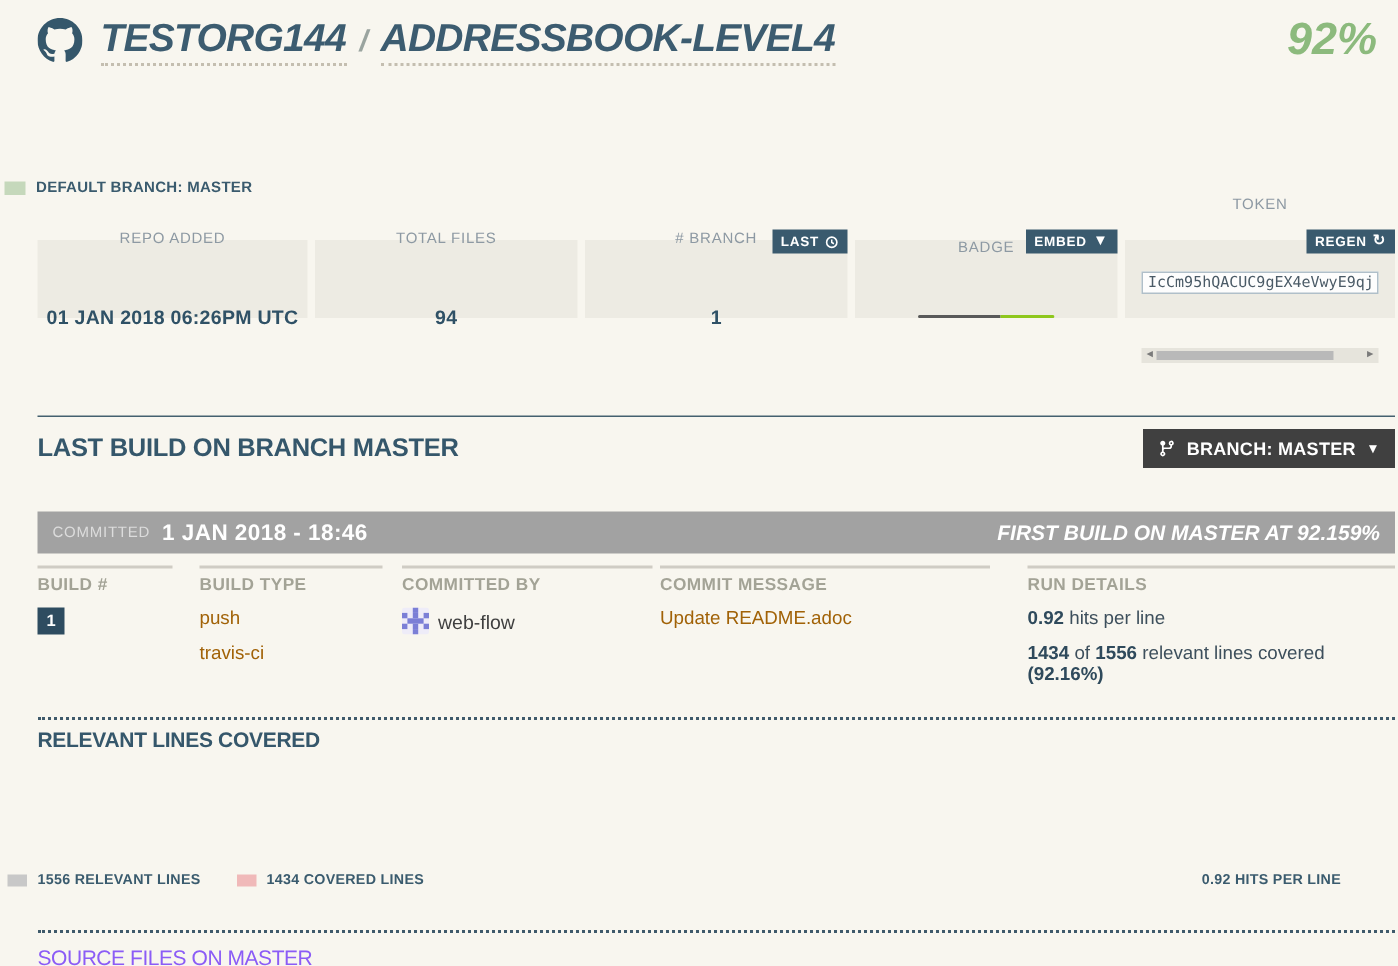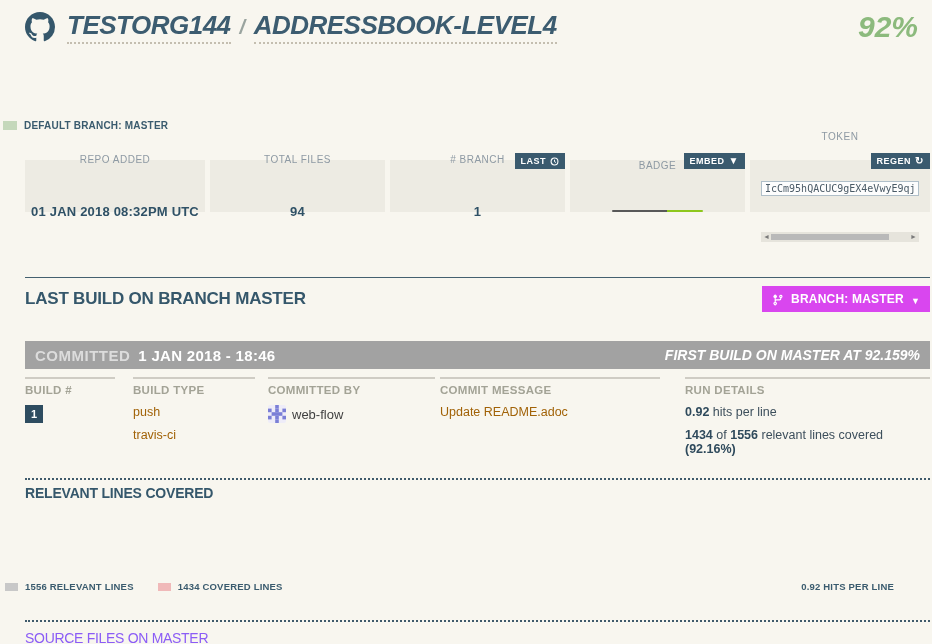--- a/index.html
+++ b/index.html
@@ -117,7 +117,7 @@
 
   <div class="stat-box b-repo">
     <div class="label">REPO ADDED</div>
-    <div class="value">01 JAN 2018 08:32PM UTC</div>
+    <div class="value">01 JAN 2018 06:26PM UTC</div>
   </div>
 
   <div class="stat-box b-files">

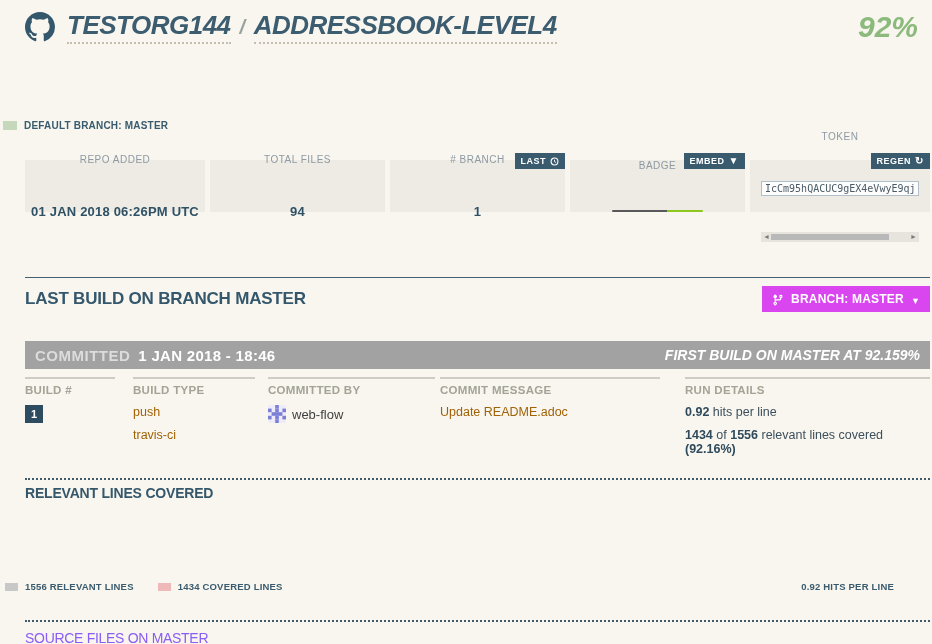--- a/index.html
+++ b/index.html
@@ -54,9 +54,9 @@
   .solid-divider { margin:65px 2px 0 25px; border-top:1px solid #44606f; }
   .section-head { display:flex; align-items:center; margin:8px 2px 0 25px; }
   .section-head h2 { font-size:17px; font-weight:bold; color:#35576b; letter-spacing:-0.2px; }
-  .branch-btn { margin-left:auto; background:#d946ef; color:#fff; border:none; cursor:pointer;
+  .branch-btn { margin-left:auto; background:#404040; color:#fff; border:none; cursor:pointer;
                 font-family:"Liberation Sans",sans-serif; font-size:12px; font-weight:bold; letter-spacing:0.2px;
-                padding:6px 10px; display:flex; align-items:flex-end; gap:7px; }
+                padding:6px 10px; display:flex; align-items:center; gap:7px; }
   .branch-btn svg { width:12px; height:12px; fill:#fff; }
   .branch-btn .caret { font-size:9px; }
 

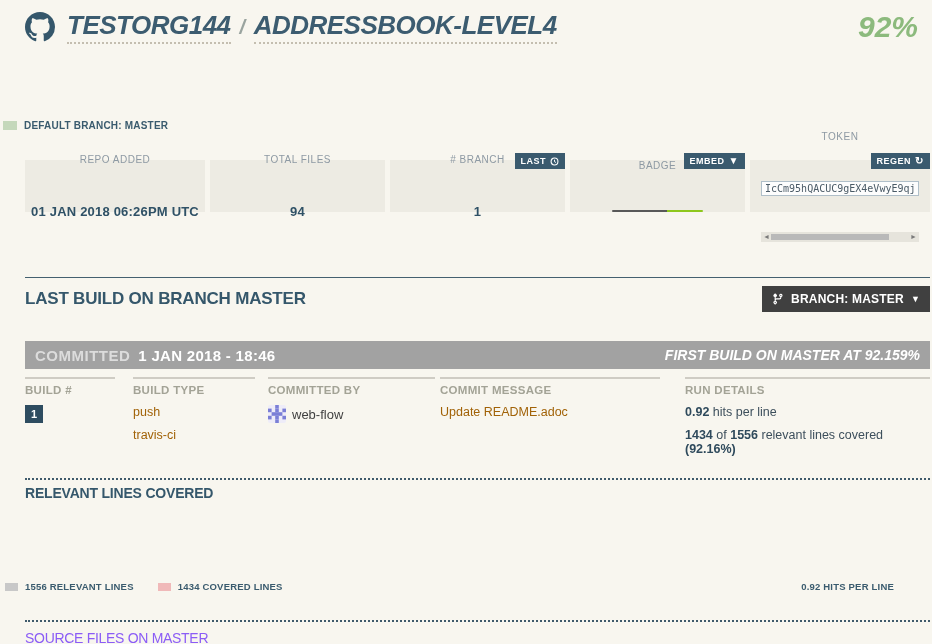--- a/index.html
+++ b/index.html
@@ -61,7 +61,7 @@
   .branch-btn .caret { font-size:9px; }
 
   .gray-bar { margin:29px 2px 0 25px; height:28px; background:#a2a2a2; display:flex; align-items:center; padding:0 10px; }
-  .gray-bar .c-label { font-size:15px; font-weight:bold; color:#dcdcdc; letter-spacing:0.5px; margin-right:8px; }
+  .gray-bar .c-label { font-size:10px; font-weight:normal; color:#dcdcdc; letter-spacing:0.5px; margin-right:8px; }
   .gray-bar .c-date { font-size:15px; font-weight:bold; color:#fff; letter-spacing:0.3px; }
   .gray-bar .first-build { margin-left:auto; font-size:14px; font-weight:bold; font-style:italic; color:#fff; }
 

